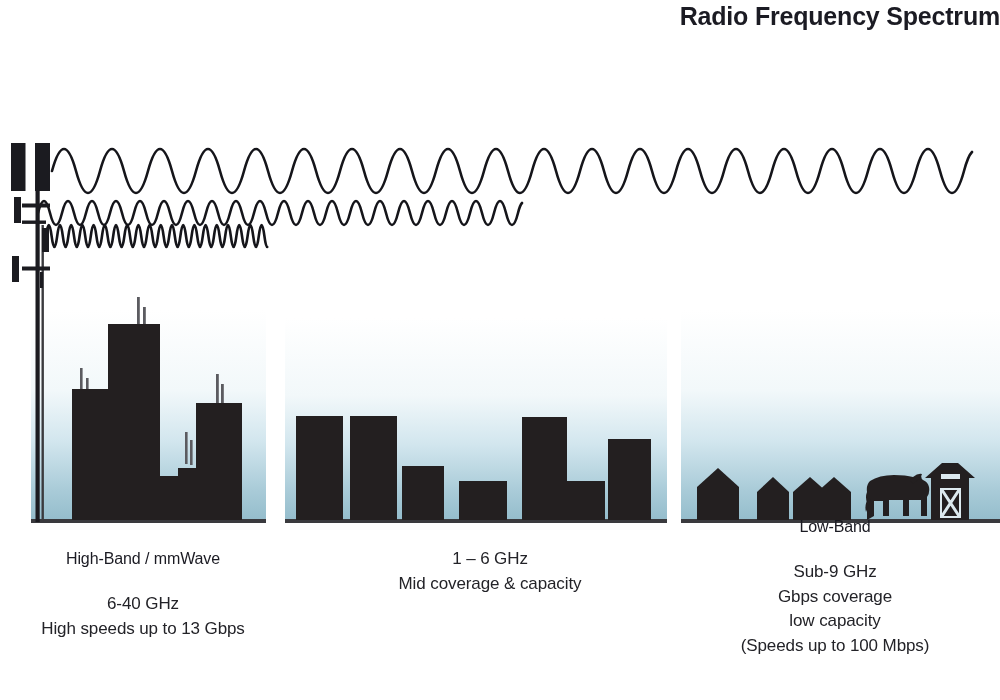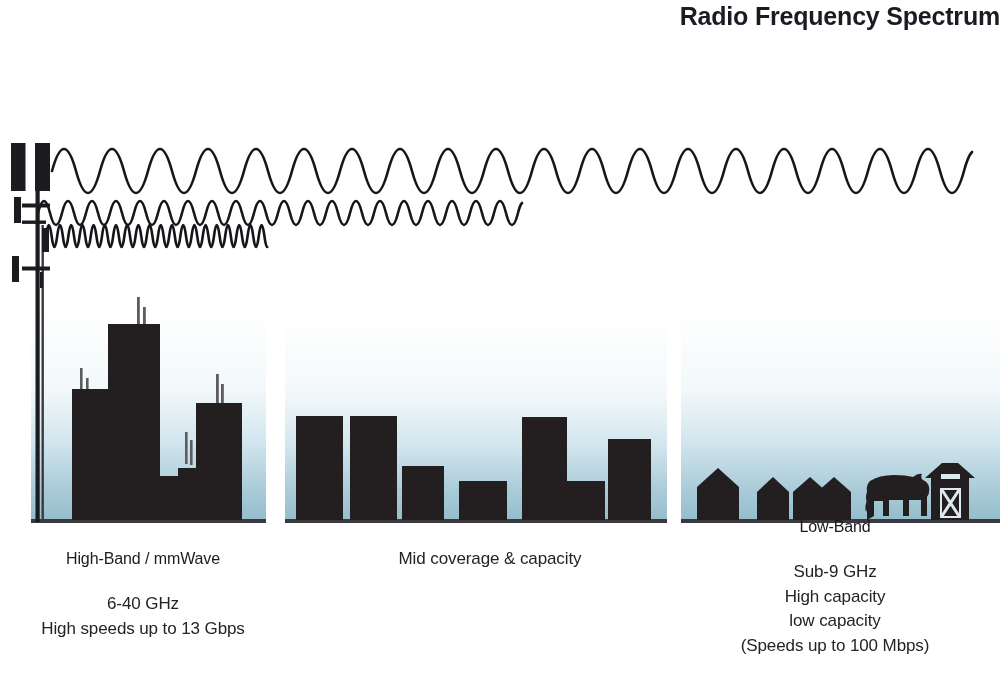--- a/index.html
+++ b/index.html
@@ -241,6 +241,7 @@
 
 <div class="band-caption" id="cap-mid">
   <div class="band-lines">
+    <div>1 – 6 GHz</div>
     <div>Mid coverage &amp; capacity</div>
   </div>
 </div>

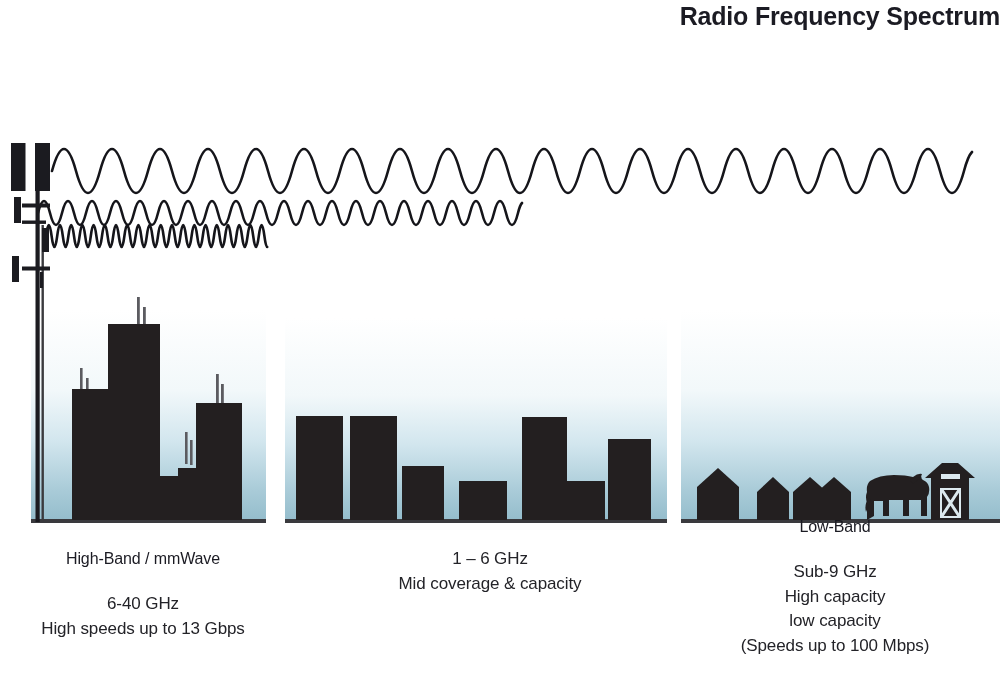--- a/index.html
+++ b/index.html
@@ -250,7 +250,7 @@
   <div class="band-title">Low-Band</div>
   <div class="band-lines">
     <div>Sub-9 GHz</div>
-    <div>High capacity</div>
+    <div>Gbps coverage</div>
     <div>low capacity</div>
     <div>(Speeds up to 100 Mbps)</div>
   </div>

